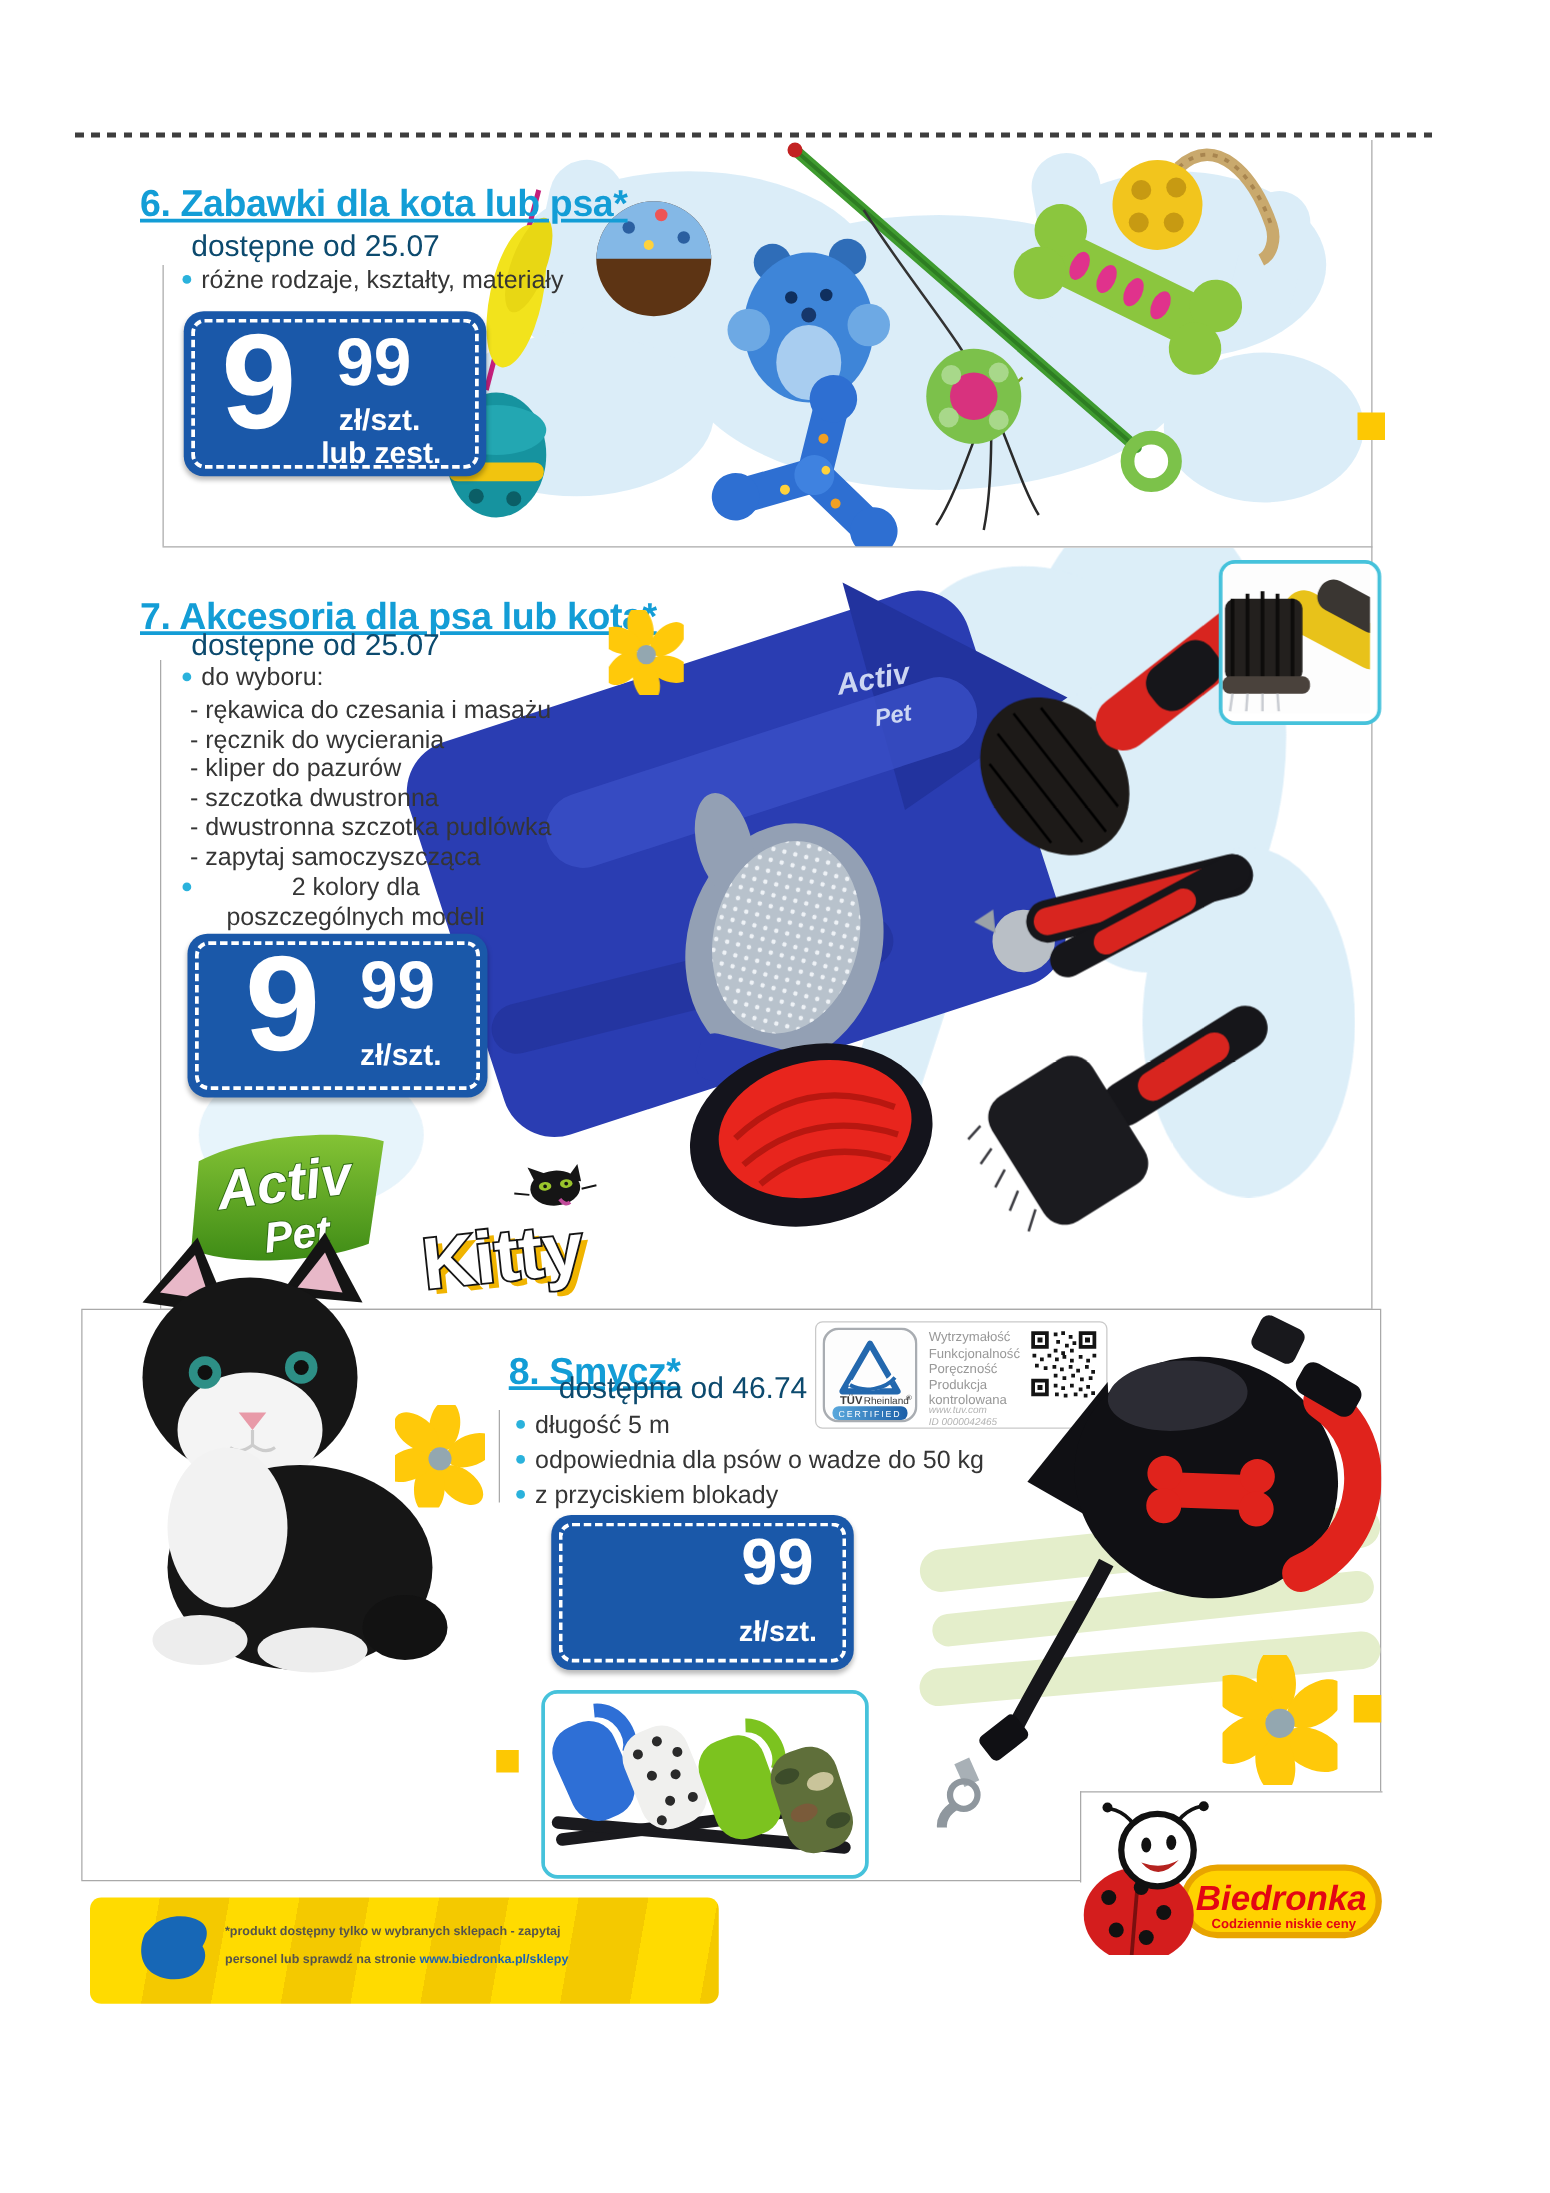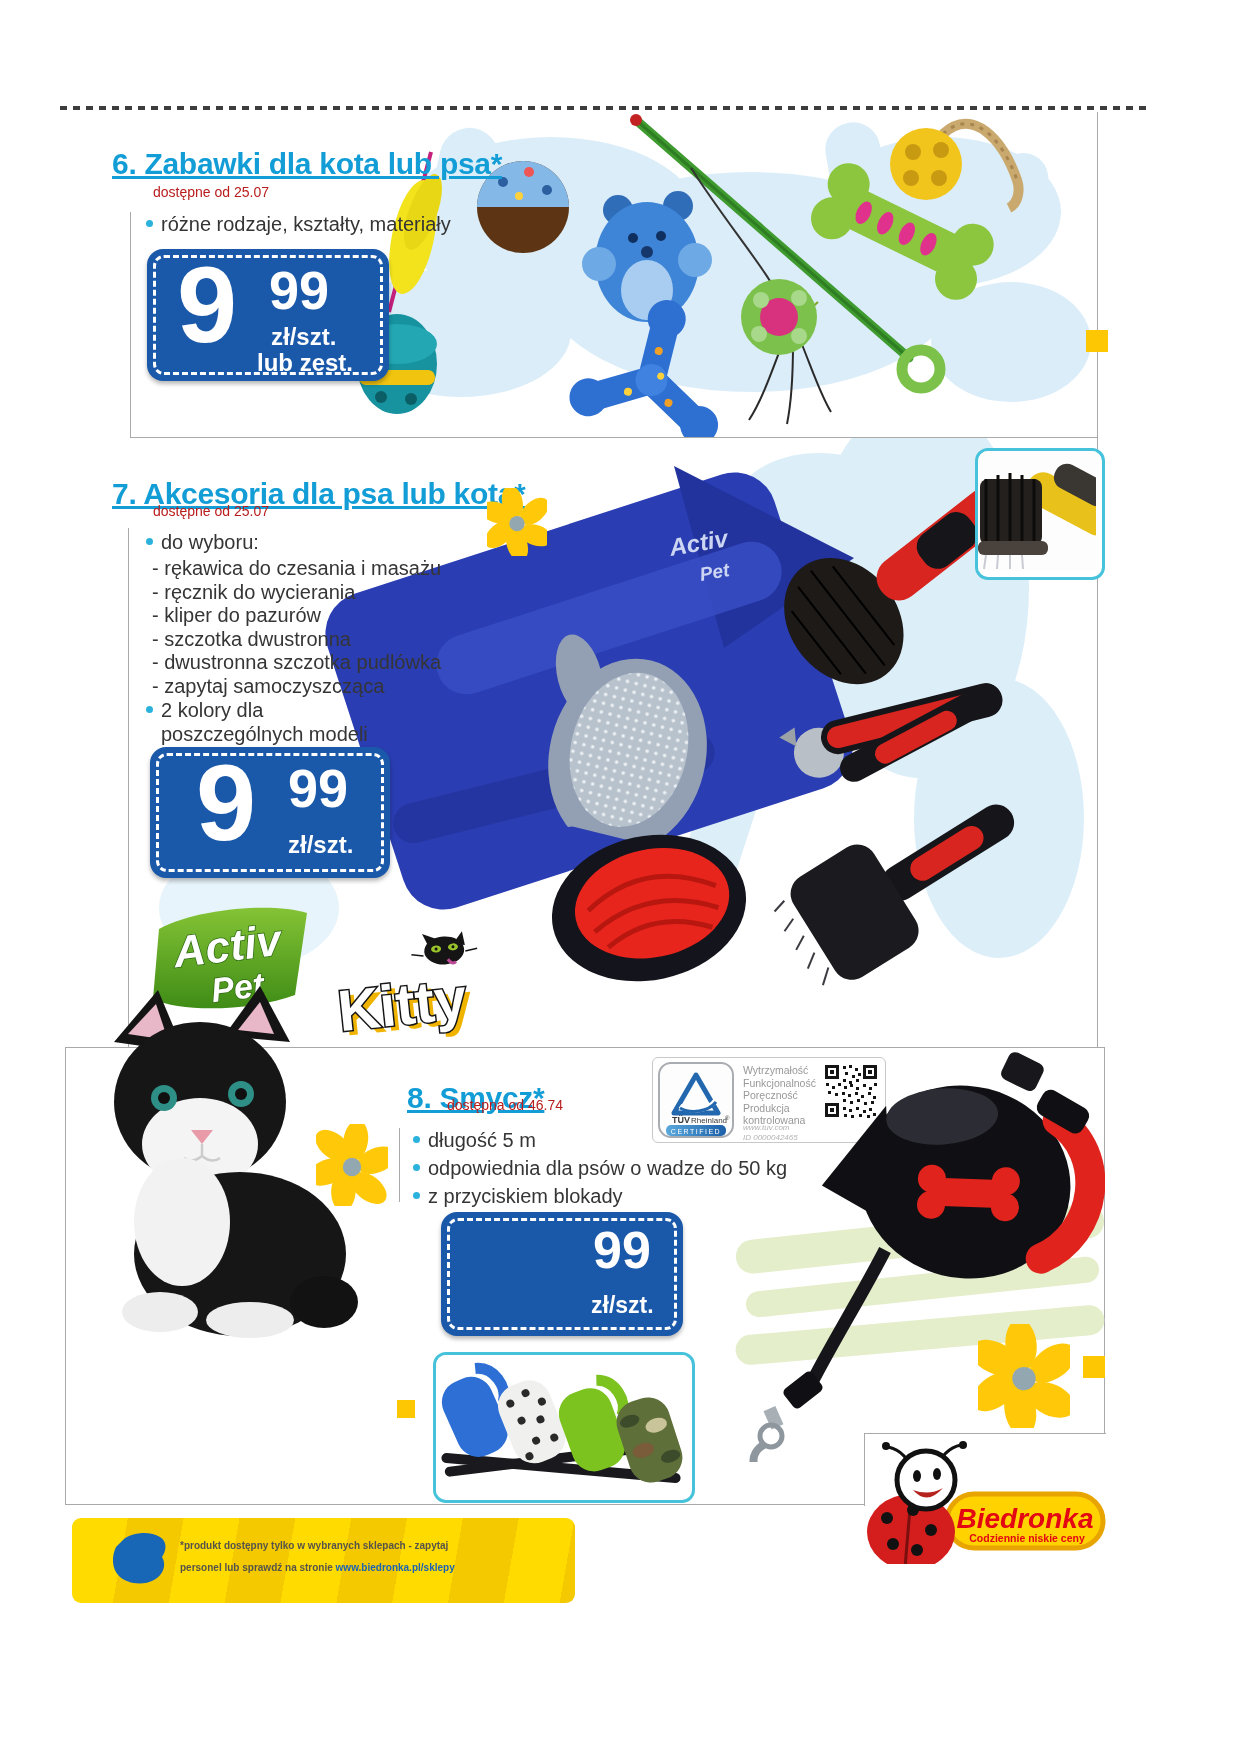--- a/index.html
+++ b/index.html
@@ -12,7 +12,7 @@
   .vline{width:0;border-left:1px solid #a9a9a9;}
   .hline{height:0;border-top:1px solid #a9a9a9;}
   .sec-title{font-weight:bold;color:#139dd6;letter-spacing:-0.3px;white-space:nowrap;text-decoration:underline;}
-  .avail{font-size:14px;color:#b91c1c;}
+  .avail{font-size:24px;color:#0c4a6e;}
   .bullet-row{font-size:20px;color:#353535;display:flex;align-items:flex-start;}
   .dot{width:7px;height:7px;border-radius:50%;background:#2ab2dc;margin:7px 8px 0 0;flex:none;}
   .optlist div{font-size:20px;line-height:23.5px;color:#353535;white-space:nowrap;}

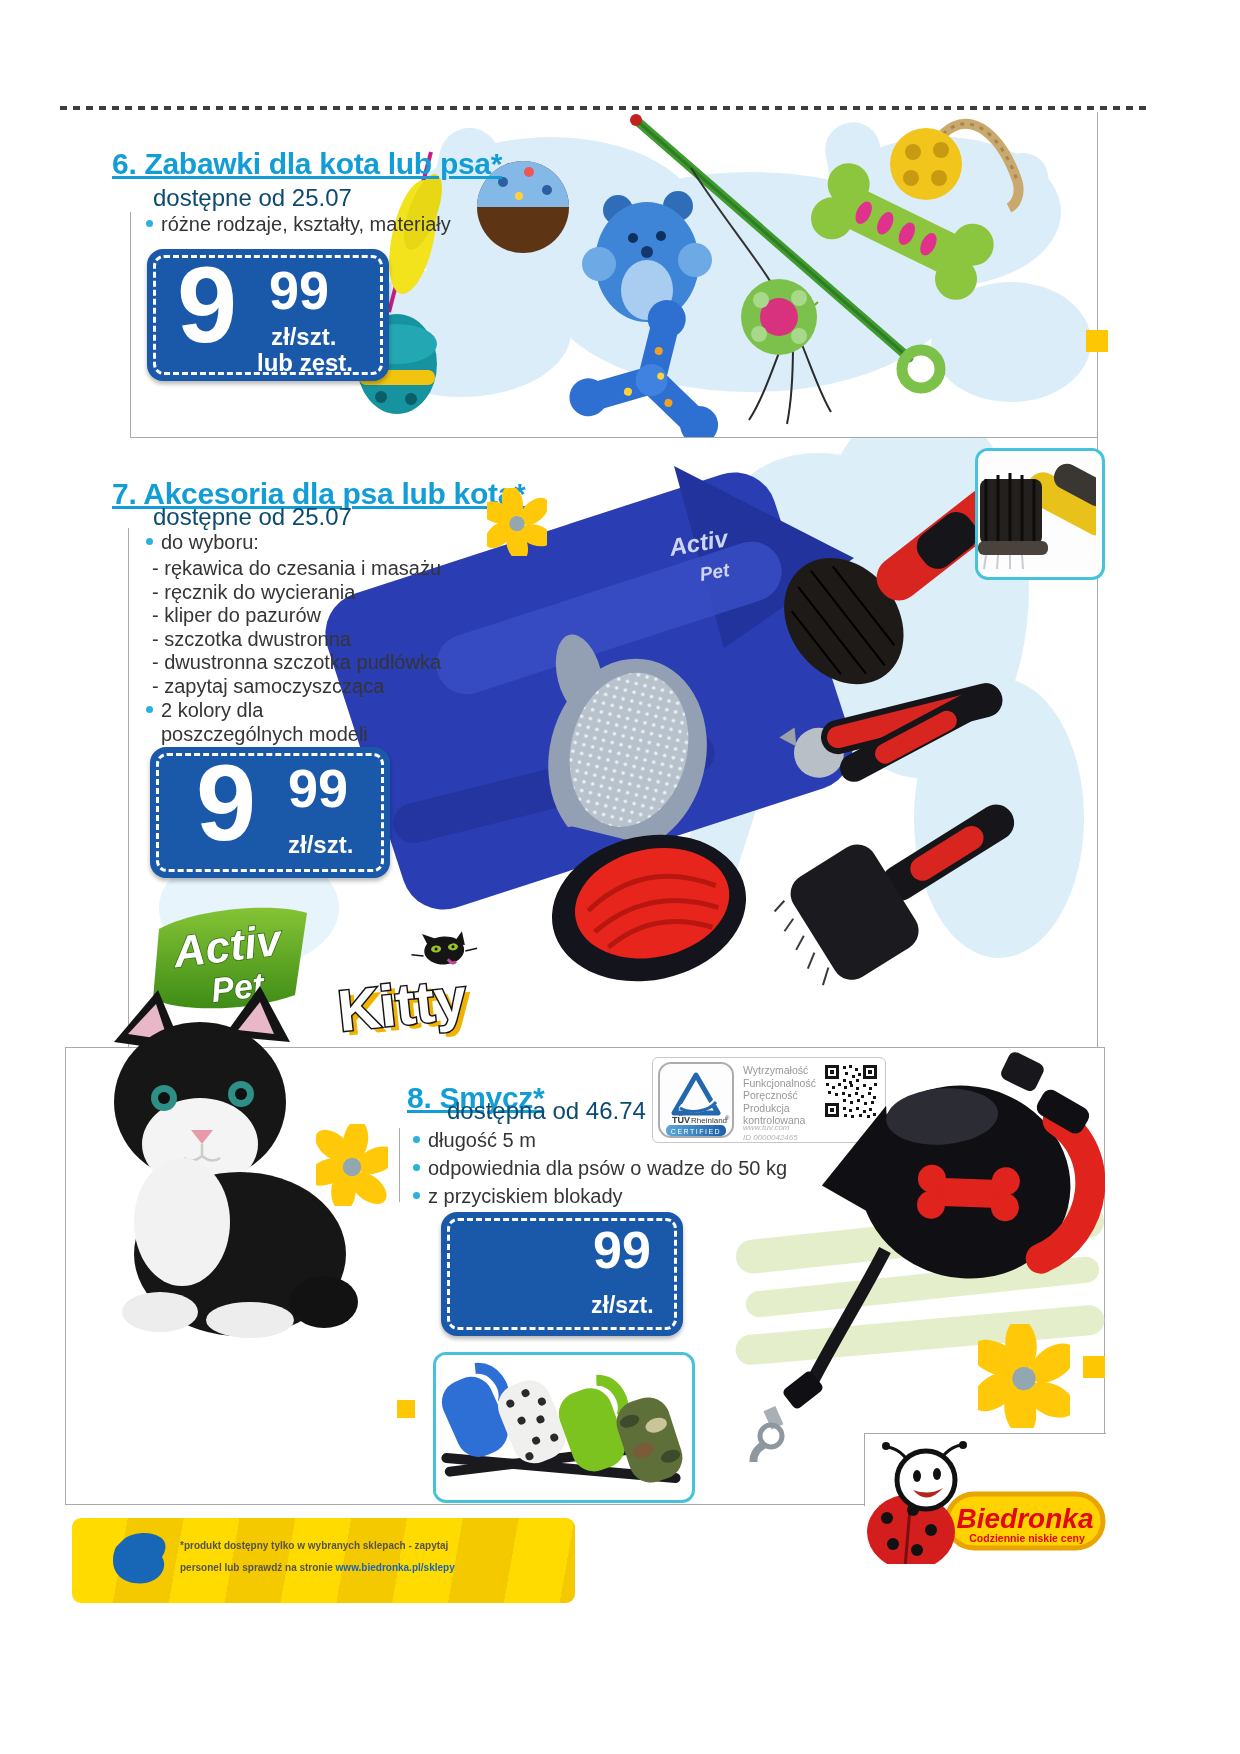--- a/index.html
+++ b/index.html
@@ -292,7 +292,7 @@
       <div>- dwustronna szczotka pudlówka</div>
       <div>- zapytaj samoczyszcząca</div>
     </div>
-    <div class="abs bullet-row" style="left:146px;top:699px;width:262px;">
+    <div class="abs bullet-row" style="left:146px;top:699px;width:262px;text-align:center;">
       <span class="dot"></span>
       <span style="line-height:23.5px;">2 kolory dla poszczególnych modeli</span>
     </div>

